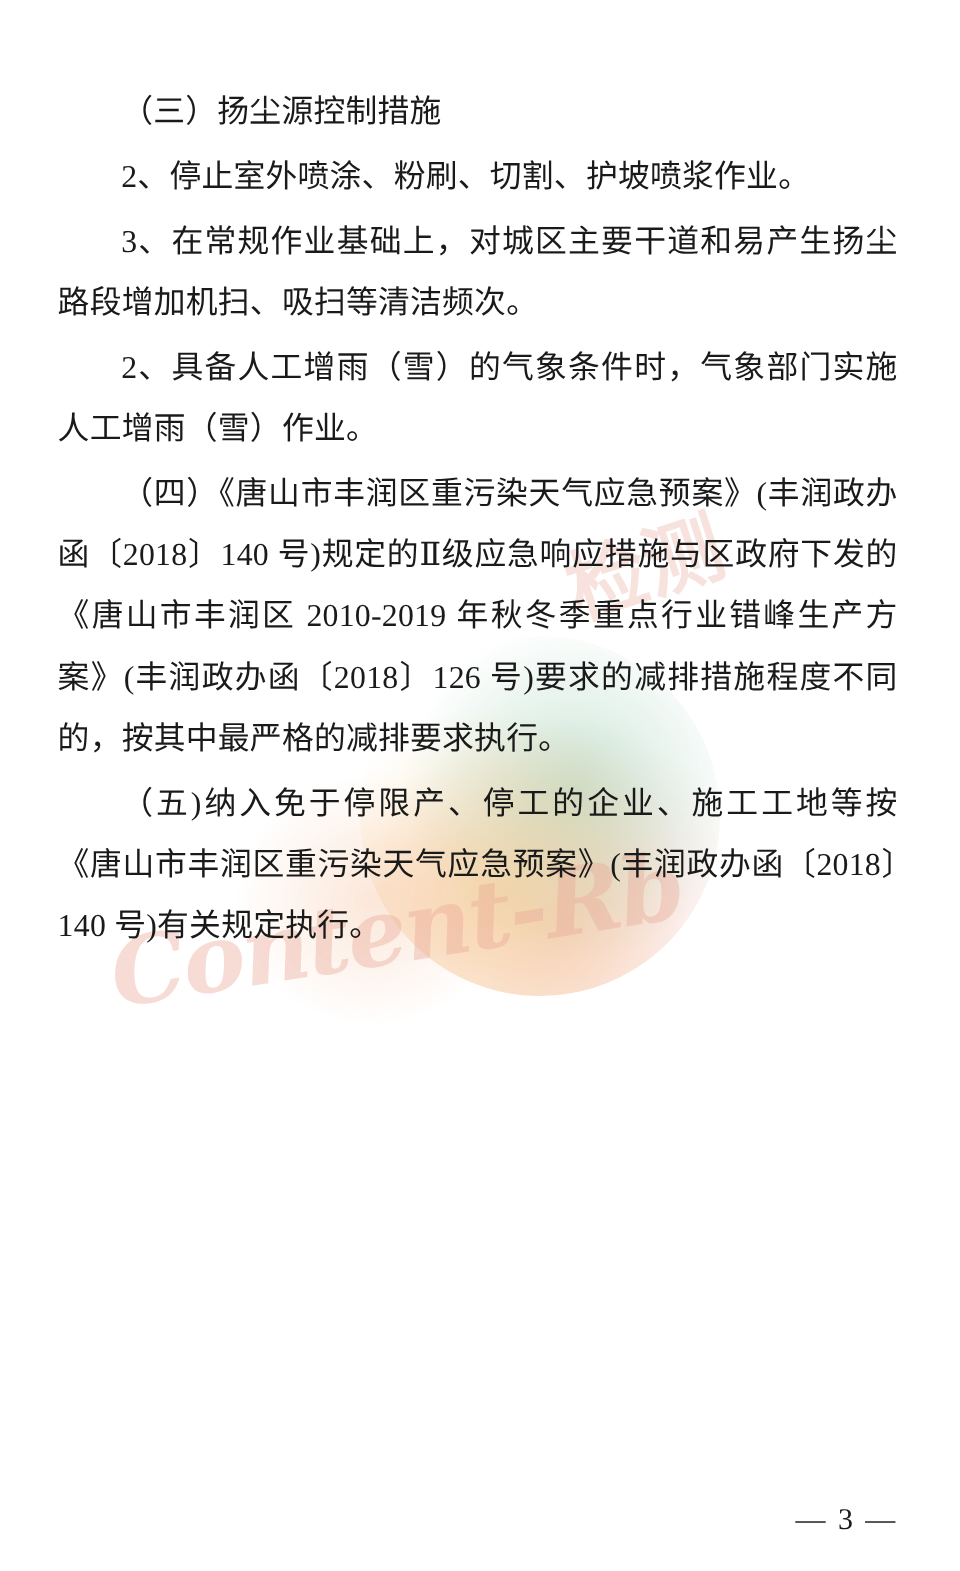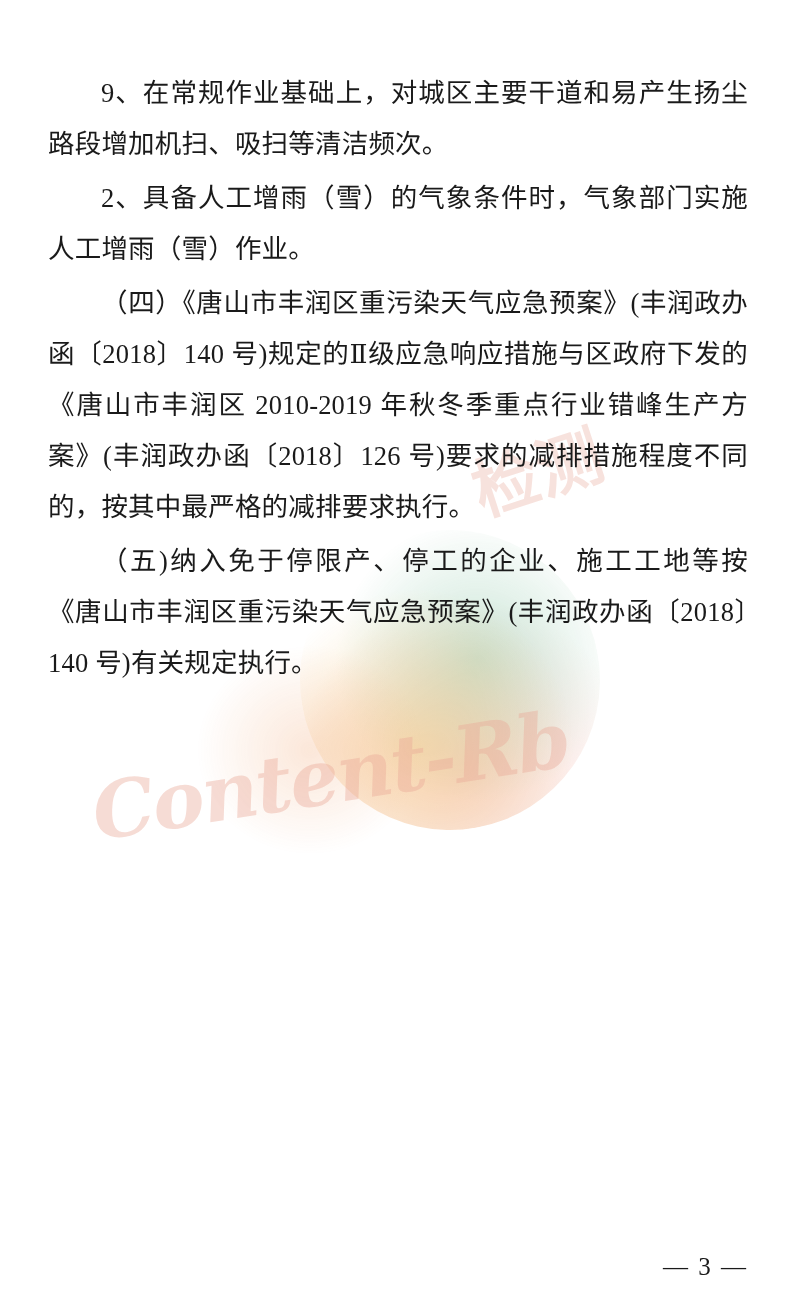--- a/index.html
+++ b/index.html
@@ -114,6 +114,7 @@
 </div>
 
 <div id="page">
+  <p class="para">（三）扬尘源控制措施</p>
   <p class="para">9、在常规作业基础上，对城区主要干道和易产生扬尘路段增加机扫、吸扫等清洁频次。</p>
   <p class="para">2、具备人工增雨（雪）的气象条件时，气象部门实施人工增雨（雪）作业。</p>
   <p class="para">（四）《唐山市丰润区重污染天气应急预案》(丰润政办函〔2018〕140 号)规定的Ⅱ级应急响应措施与区政府下发的《唐山市丰润区 2010-2019 年秋冬季重点行业错峰生产方案》(丰润政办函〔2018〕126 号)要求的减排措施程度不同的，按其中最严格的减排要求执行。</p>

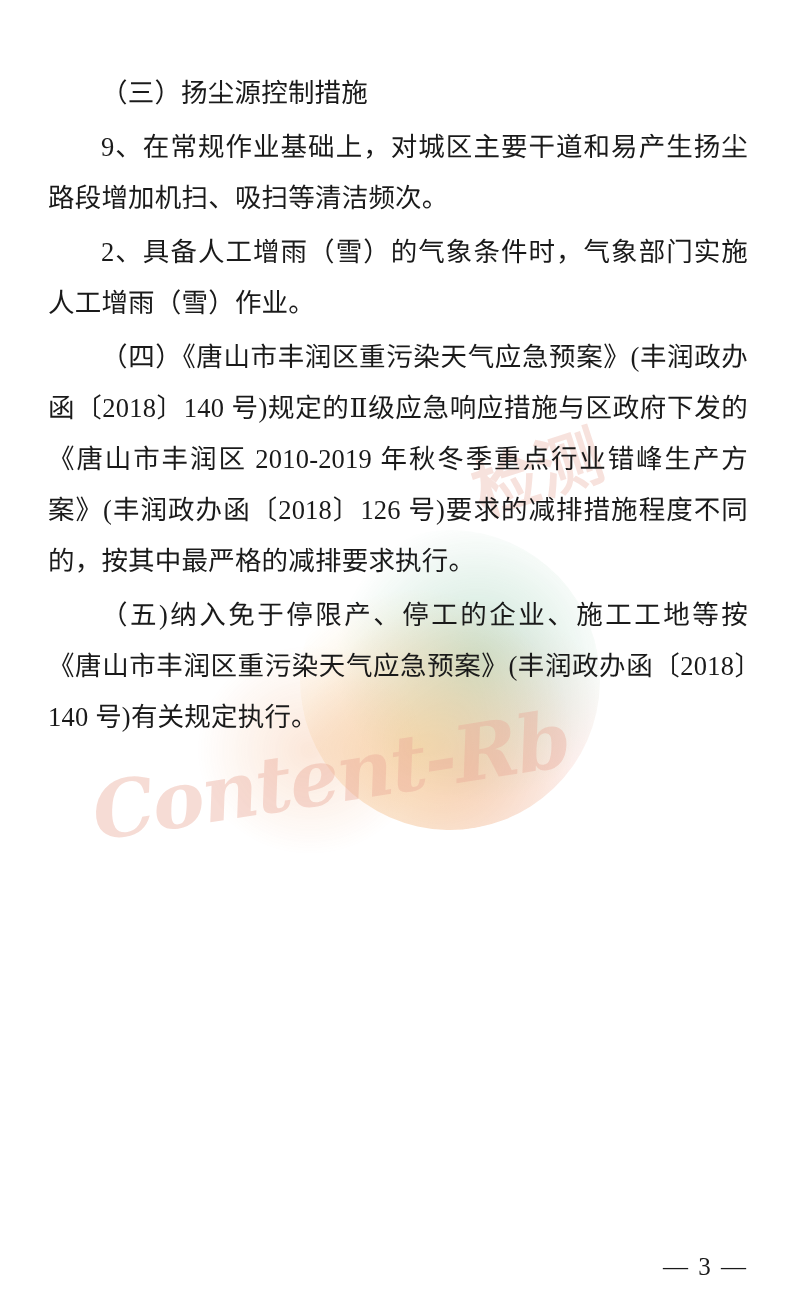--- a/index.html
+++ b/index.html
@@ -115,6 +115,7 @@
 
 <div id="page">
   <p class="para">（三）扬尘源控制措施</p>
+  <p class="para">2、停止室外喷涂、粉刷、切割、护坡喷浆作业。</p>
   <p class="para">9、在常规作业基础上，对城区主要干道和易产生扬尘路段增加机扫、吸扫等清洁频次。</p>
   <p class="para">2、具备人工增雨（雪）的气象条件时，气象部门实施人工增雨（雪）作业。</p>
   <p class="para">（四）《唐山市丰润区重污染天气应急预案》(丰润政办函〔2018〕140 号)规定的Ⅱ级应急响应措施与区政府下发的《唐山市丰润区 2010-2019 年秋冬季重点行业错峰生产方案》(丰润政办函〔2018〕126 号)要求的减排措施程度不同的，按其中最严格的减排要求执行。</p>

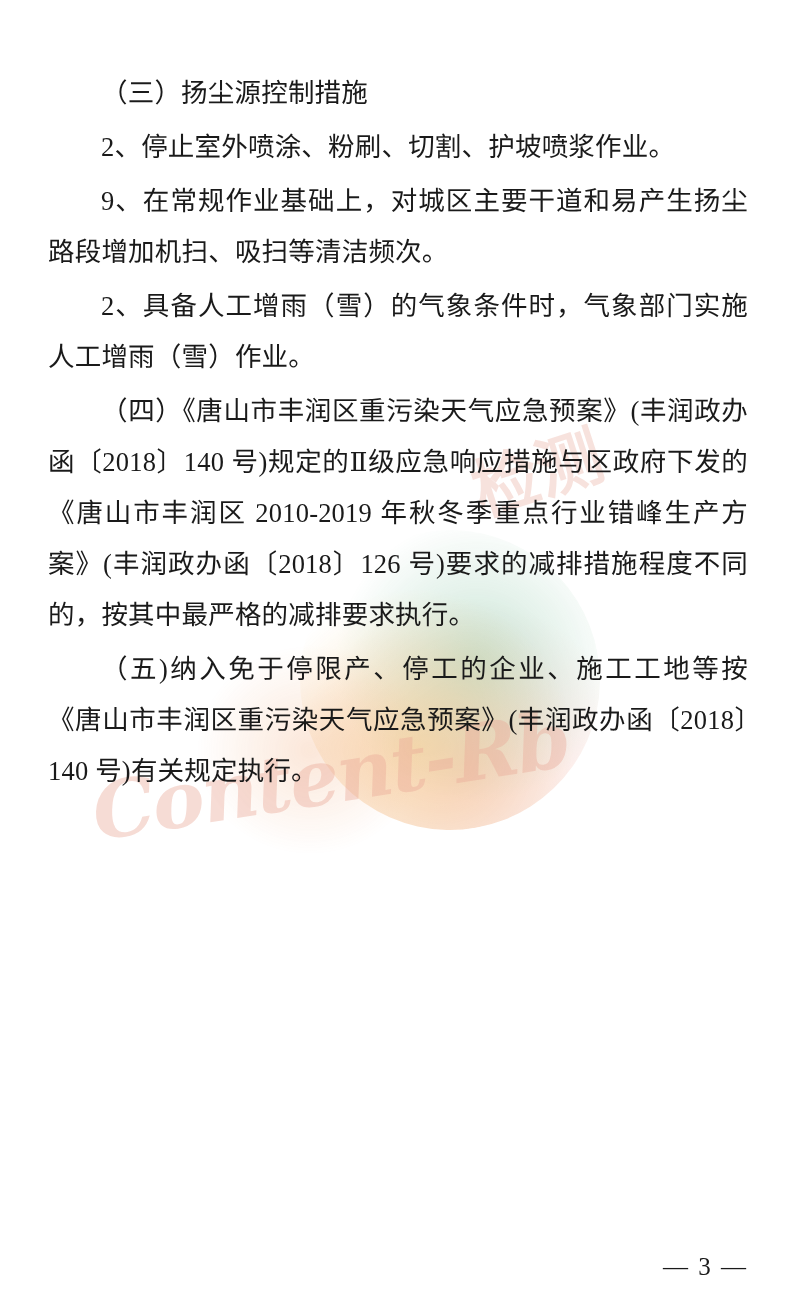--- a/index.html
+++ b/index.html
@@ -116,7 +116,7 @@
 <div id="page">
   <p class="para">（三）扬尘源控制措施</p>
   <p class="para">2、停止室外喷涂、粉刷、切割、护坡喷浆作业。</p>
-  <p class="para">9、在常规作业基础上，对城区主要干道和易产生扬尘路段增加机扫、吸扫等清洁频次。</p>
+  <p class="para">3、在常规作业基础上，对城区主要干道和易产生扬尘路段增加机扫、吸扫等清洁频次。</p>
   <p class="para">2、具备人工增雨（雪）的气象条件时，气象部门实施人工增雨（雪）作业。</p>
   <p class="para">（四）《唐山市丰润区重污染天气应急预案》(丰润政办函〔2018〕140 号)规定的Ⅱ级应急响应措施与区政府下发的《唐山市丰润区 2010-2019 年秋冬季重点行业错峰生产方案》(丰润政办函〔2018〕126 号)要求的减排措施程度不同的，按其中最严格的减排要求执行。</p>
   <p class="para">（五)纳入免于停限产、停工的企业、施工工地等按《唐山市丰润区重污染天气应急预案》(丰润政办函〔2018〕140 号)有关规定执行。</p>

